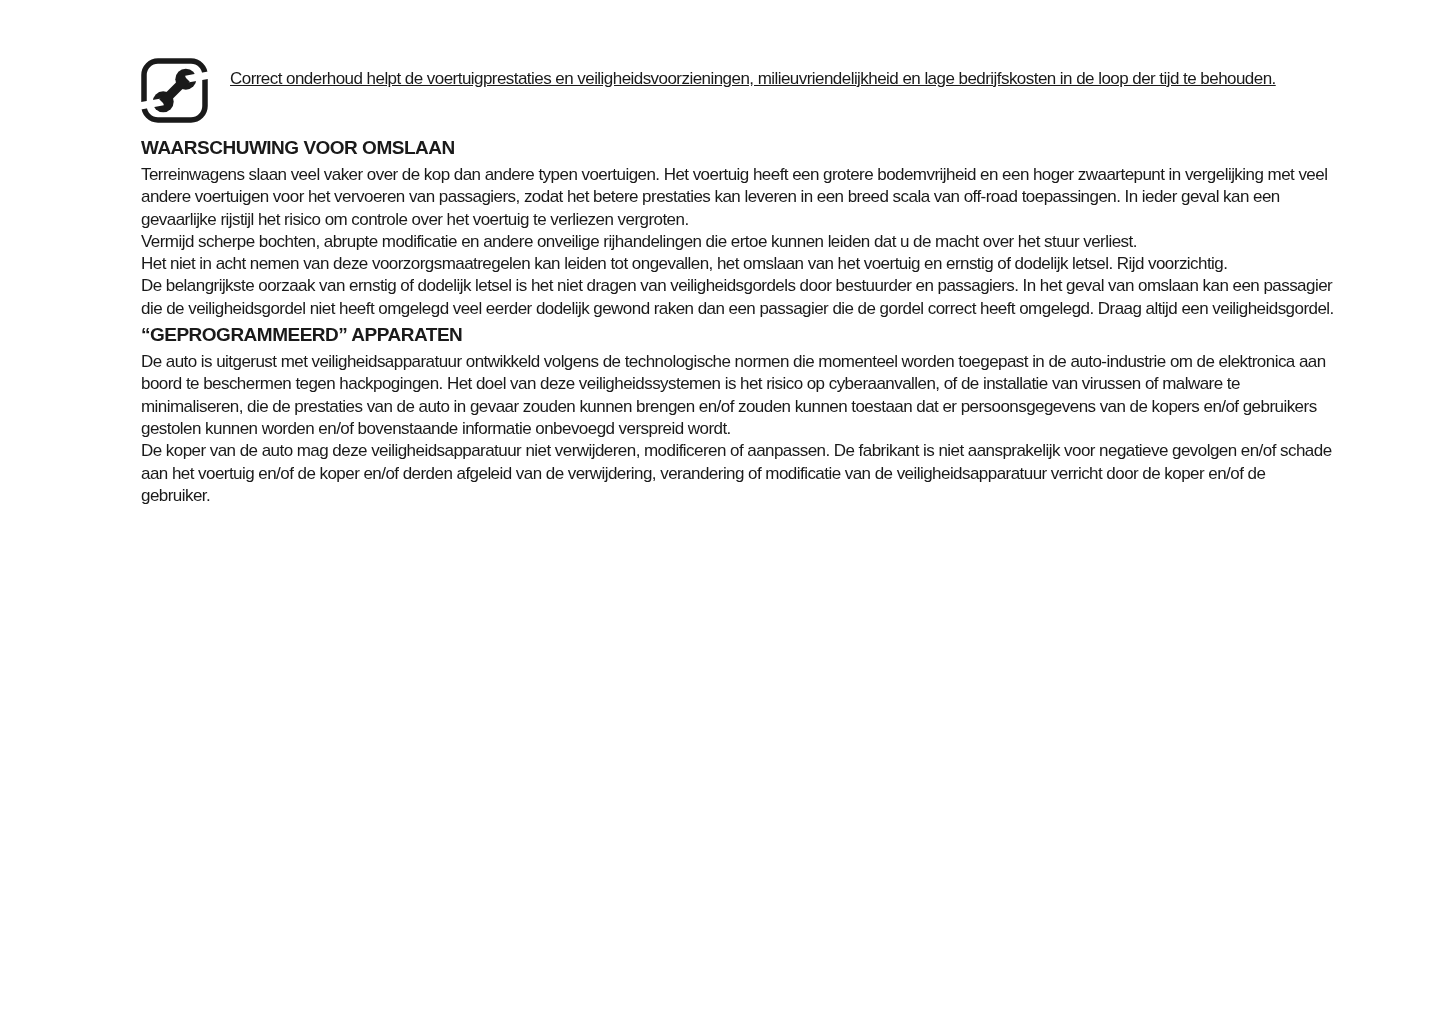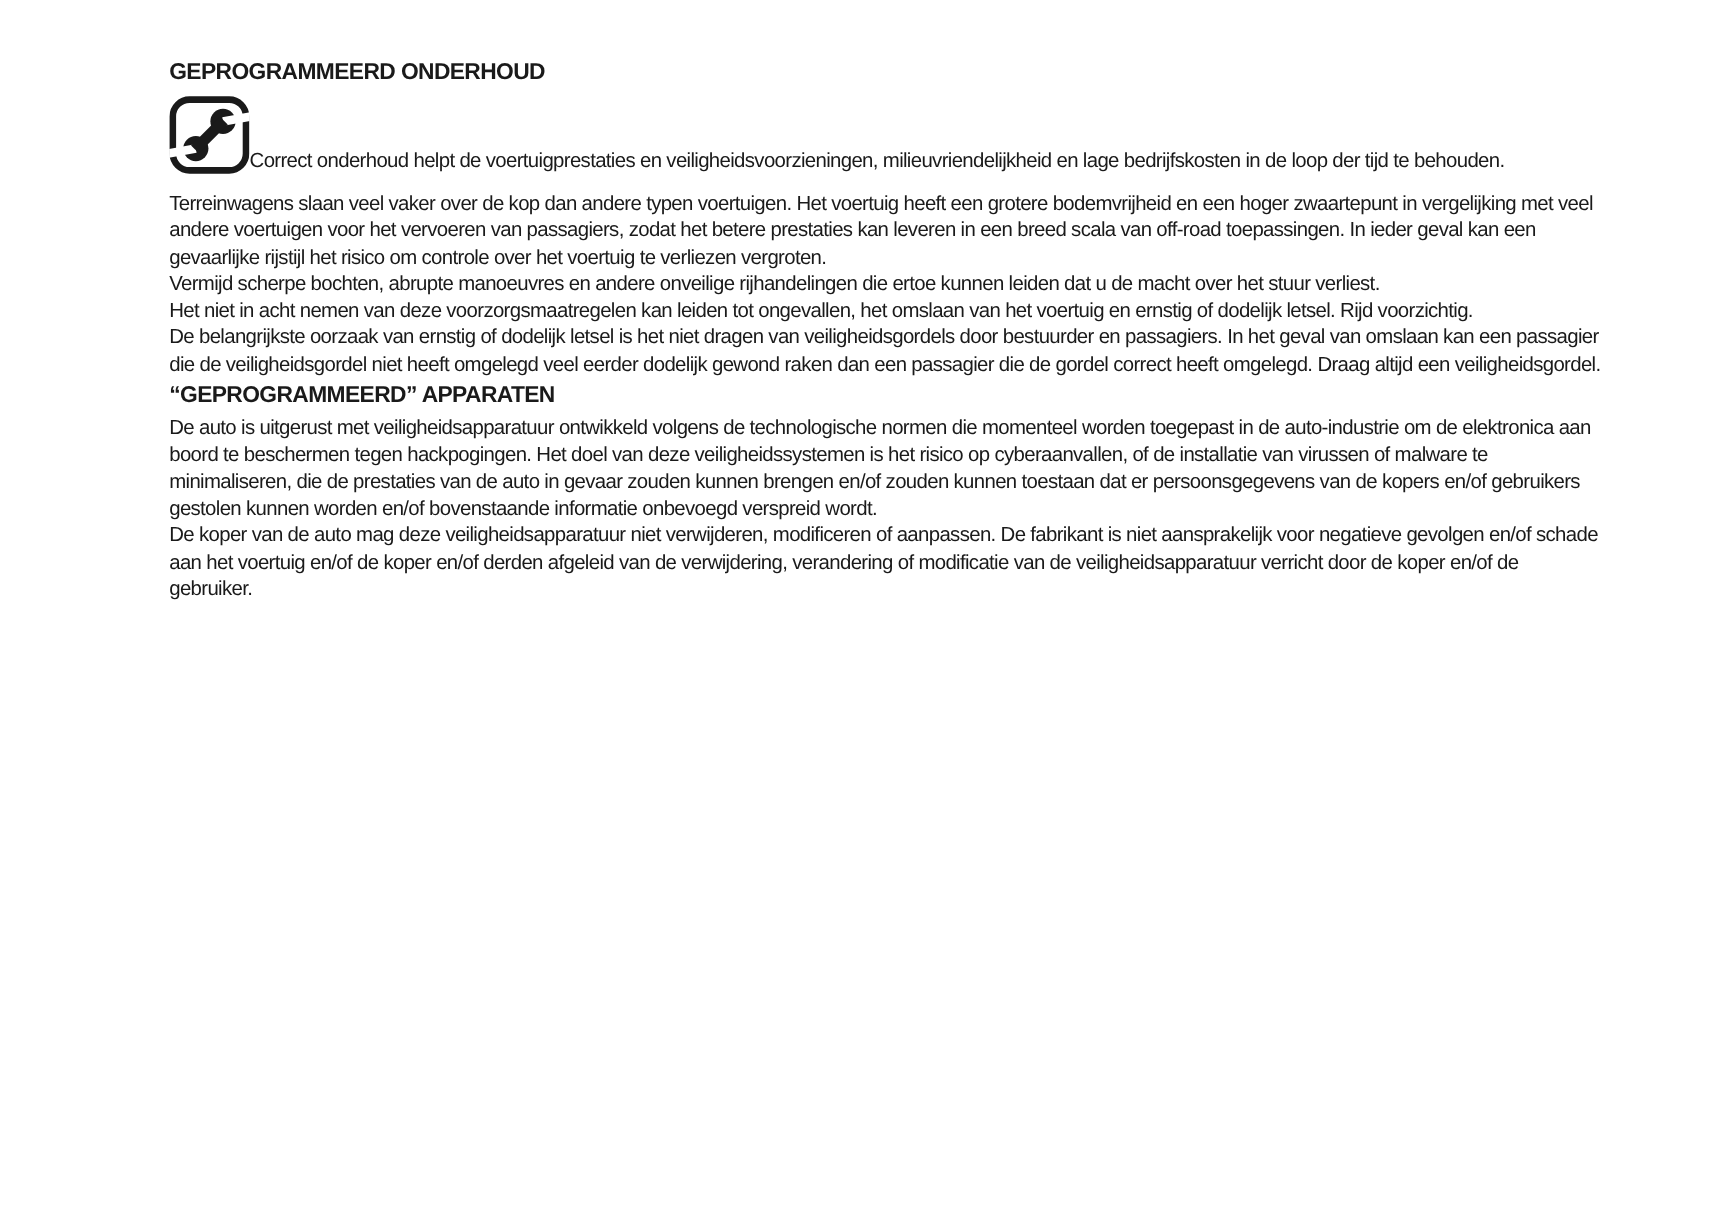--- a/index.html
+++ b/index.html
@@ -59,7 +59,6 @@
 <div class="page">
 
   <section>
-    <h2 class="section-heading first">GEPROGRAMMEERD ONDERHOUD</h2>
     <div class="icon-row">
       <div class="icon-box">
         <svg width="67" height="65" viewBox="0 0 67 65" aria-hidden="true">

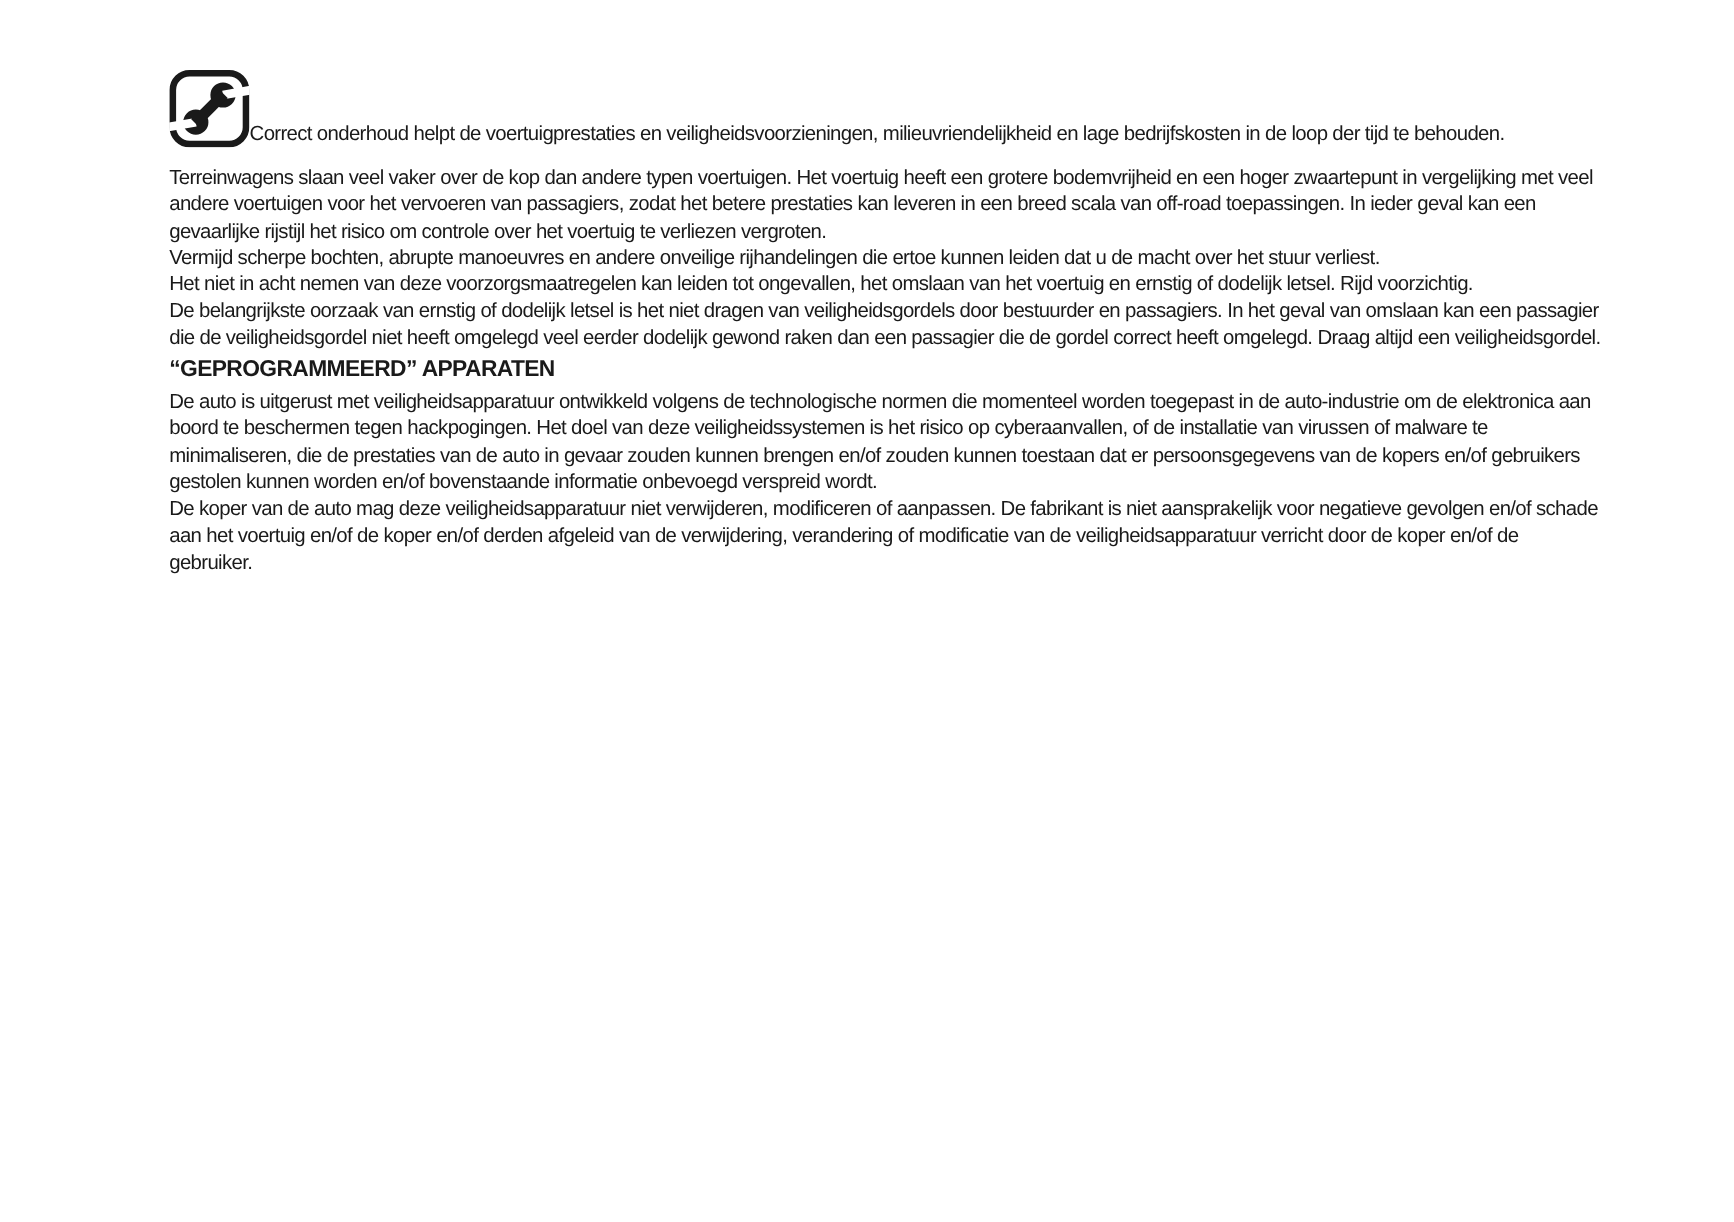--- a/index.html
+++ b/index.html
@@ -40,8 +40,10 @@
   }
   .icon-row {
     display: flex;
-    align-items: flex-end;
+    align-items: flex-start;
+    gap: 22px;
     margin: 8px 0 14px 0;
+    text-decoration: underline;
   }
   .icon-box {
     flex: 0 0 auto;

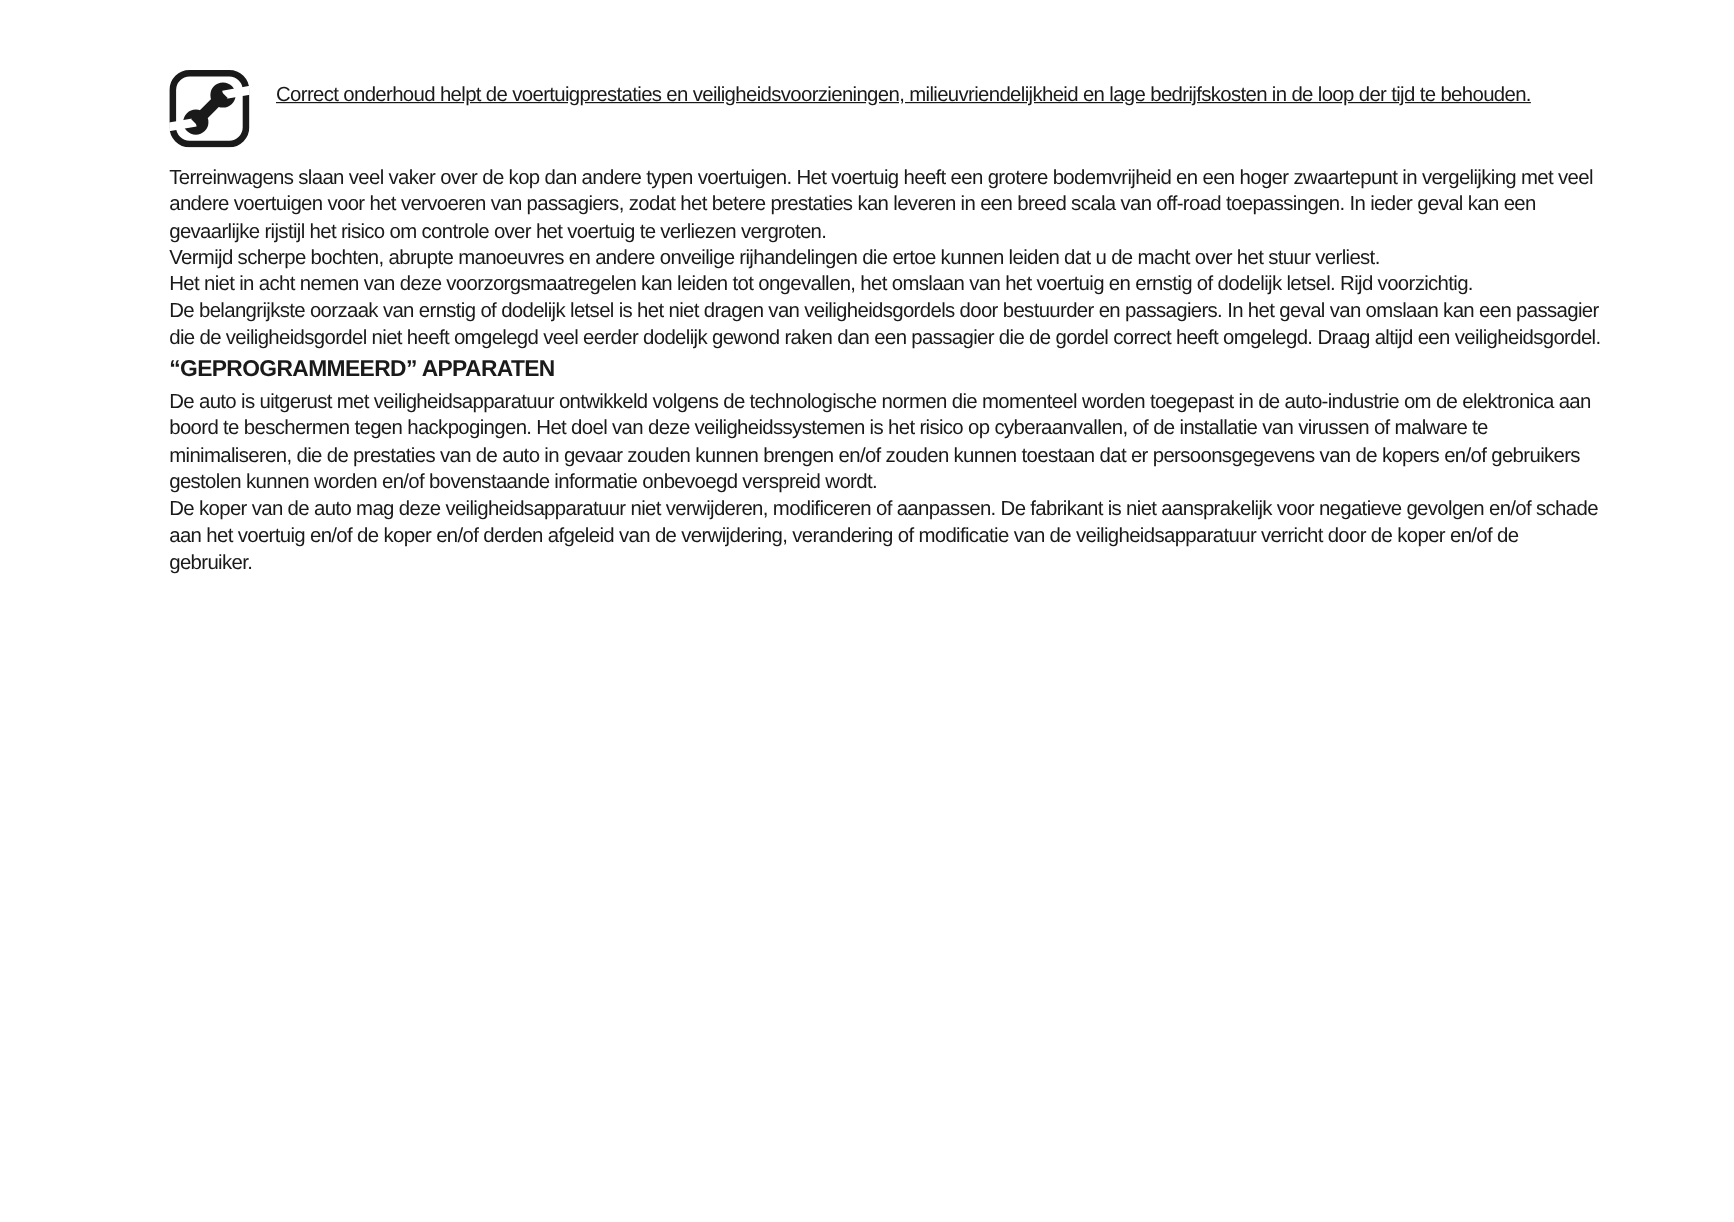--- a/index.html
+++ b/index.html
@@ -79,6 +79,7 @@
   </section>
 
   <section>
+    <h2 class="section-heading">WAARSCHUWING VOOR OMSLAAN</h2>
     <p class="body-par">Terreinwagens slaan veel vaker over de kop dan andere typen voertuigen. Het voertuig heeft een grotere bodemvrijheid en een hoger zwaartepunt in vergelijking met veel andere voertuigen voor het vervoeren van passagiers, zodat het betere prestaties kan leveren in een breed scala van off-road toepassingen. In ieder geval kan een gevaarlijke rijstijl het risico om controle over het voertuig te verliezen vergroten.</p>
     <p class="body-par">Vermijd scherpe bochten, abrupte manoeuvres en andere onveilige rijhandelingen die ertoe kunnen leiden dat u de macht over het stuur verliest.</p>
     <p class="body-par">Het niet in acht nemen van deze voorzorgsmaatregelen kan leiden tot ongevallen, het omslaan van het voertuig en ernstig of dodelijk letsel. Rijd voorzichtig.</p>

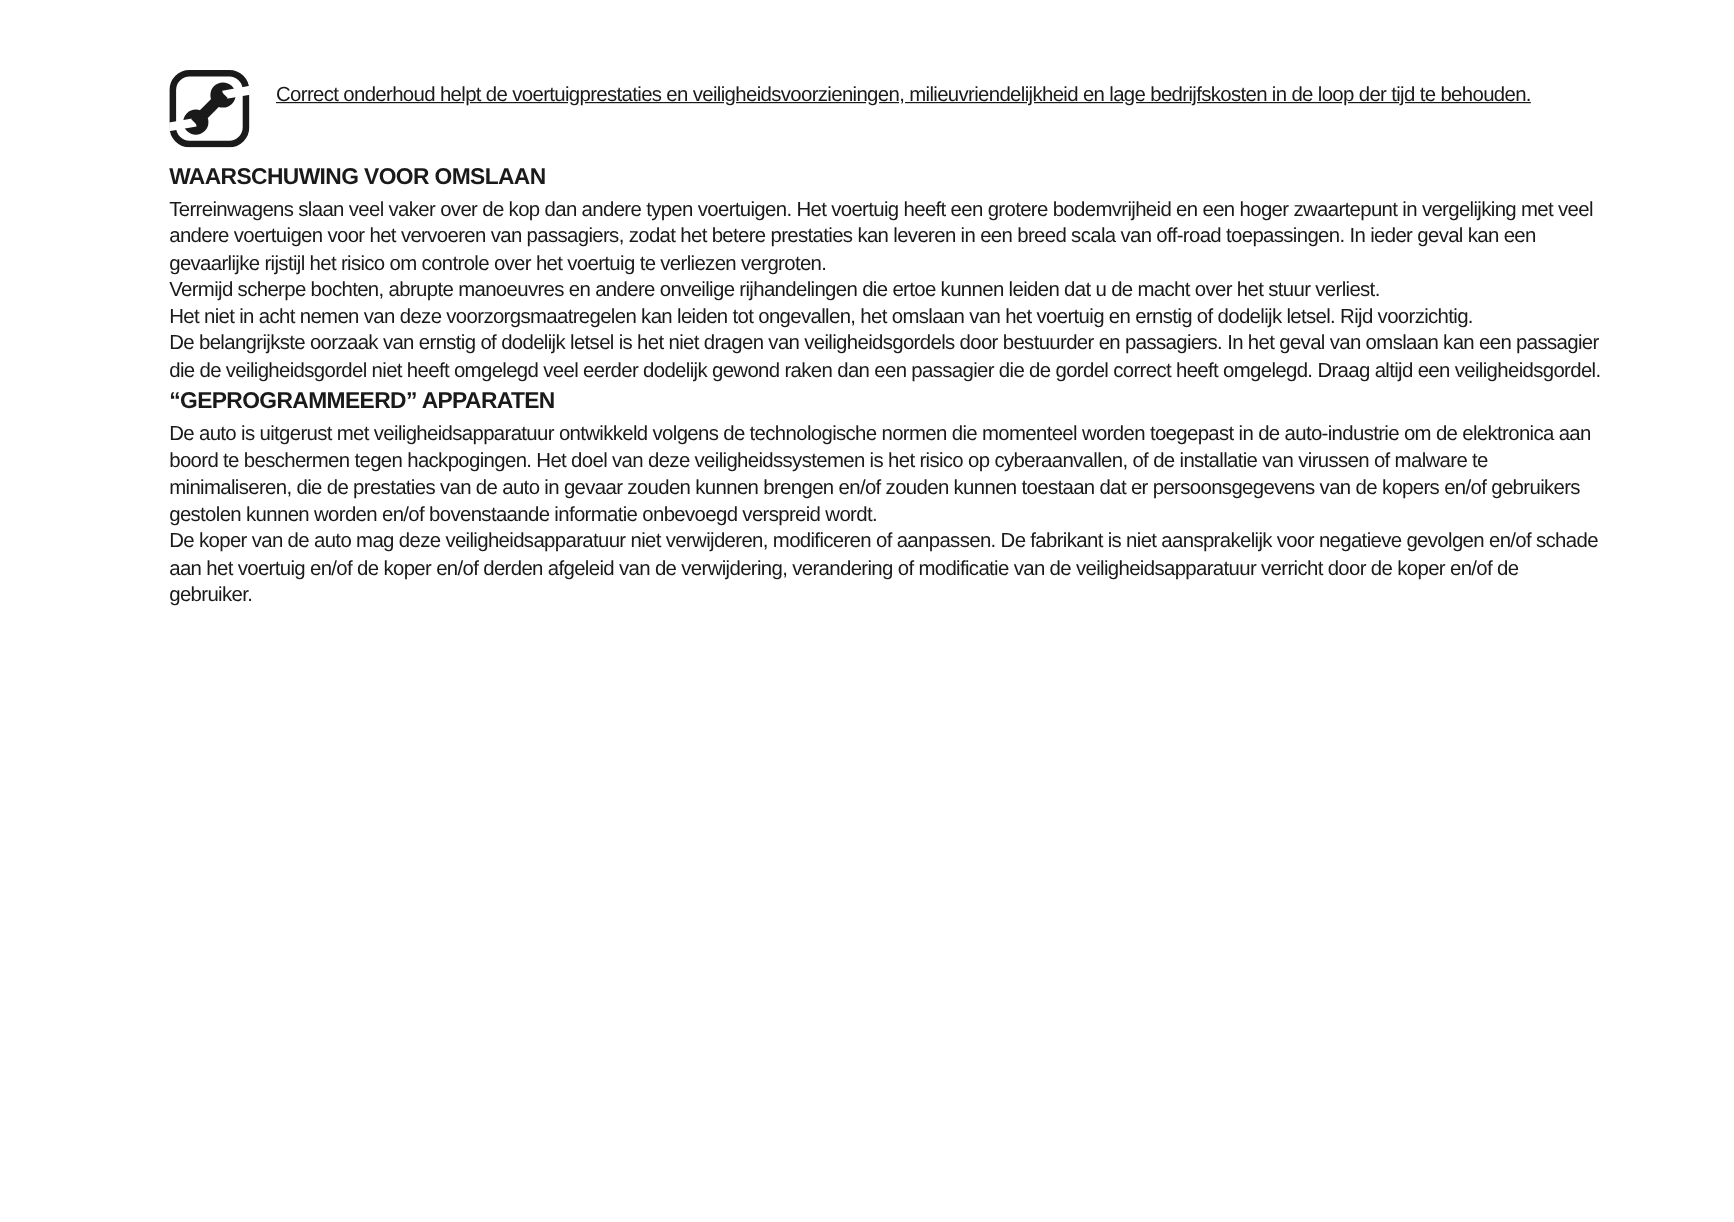--- a/index.html
+++ b/index.html
@@ -81,7 +81,7 @@
   <section>
     <h2 class="section-heading">WAARSCHUWING VOOR OMSLAAN</h2>
     <p class="body-par">Terreinwagens slaan veel vaker over de kop dan andere typen voertuigen. Het voertuig heeft een grotere bodemvrijheid en een hoger zwaartepunt in vergelijking met veel andere voertuigen voor het vervoeren van passagiers, zodat het betere prestaties kan leveren in een breed scala van off-road toepassingen. In ieder geval kan een gevaarlijke rijstijl het risico om controle over het voertuig te verliezen vergroten.</p>
-    <p class="body-par">Vermijd scherpe bochten, abrupte manoeuvres en andere onveilige rijhandelingen die ertoe kunnen leiden dat u de macht over het stuur verliest.</p>
+    <p class="body-par">Vermijd scherpe bochten, abrupte modificatie en andere onveilige rijhandelingen die ertoe kunnen leiden dat u de macht over het stuur verliest.</p>
     <p class="body-par">Het niet in acht nemen van deze voorzorgsmaatregelen kan leiden tot ongevallen, het omslaan van het voertuig en ernstig of dodelijk letsel. Rijd voorzichtig.</p>
     <p class="body-par">De belangrijkste oorzaak van ernstig of dodelijk letsel is het niet dragen van veiligheidsgordels door bestuurder en passagiers. In het geval van omslaan kan een passagier die de veiligheidsgordel niet heeft omgelegd veel eerder dodelijk gewond raken dan een passagier die de gordel correct heeft omgelegd. Draag altijd een veiligheidsgordel.</p>
   </section>

